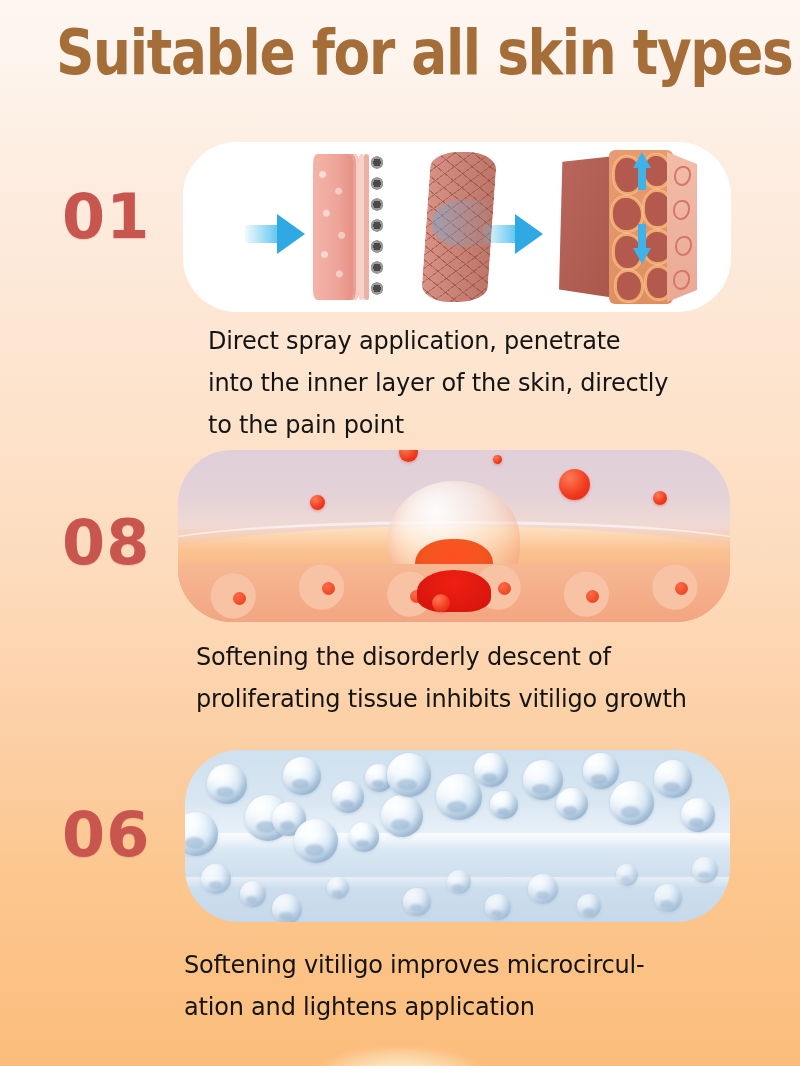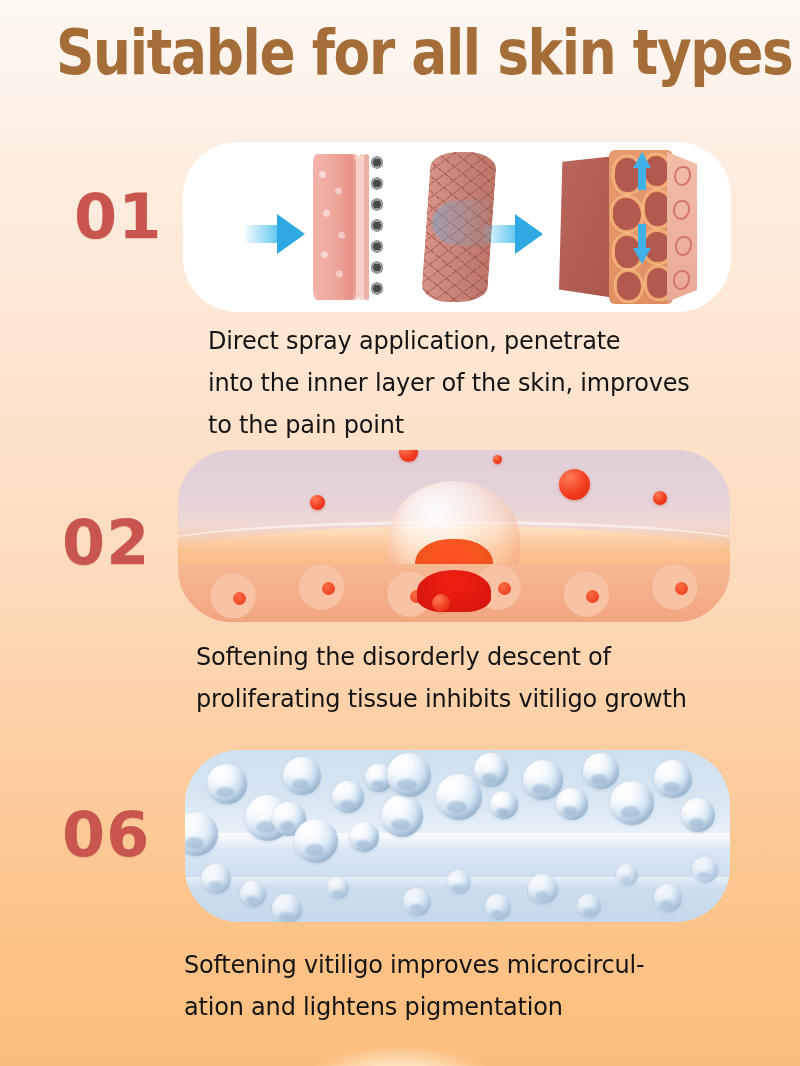--- a/index.html
+++ b/index.html
@@ -377,7 +377,7 @@
 
   <div class="section">
 
-    <div class="step-number" style="left:74px; top:186px;">01</div>
+    <div class="step-number" style="left:62px; top:186px;">01</div>
 
     <div class="panel" id="panel-1">
 

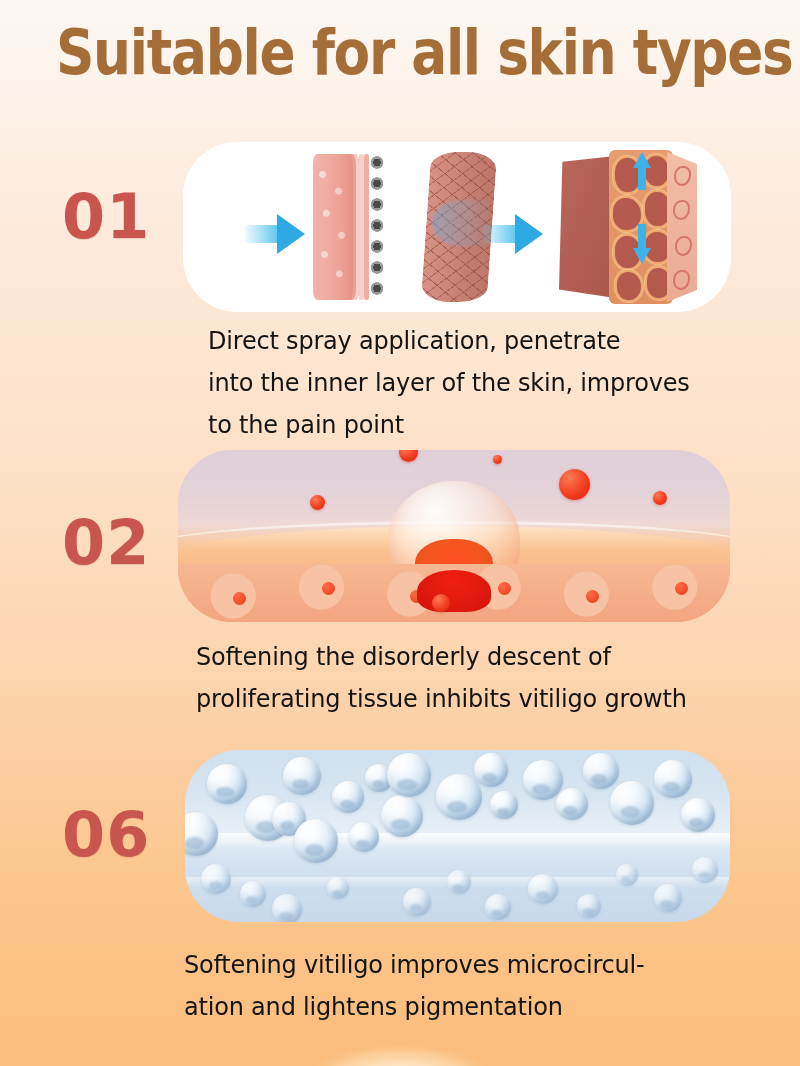--- a/index.html
+++ b/index.html
@@ -431,7 +431,7 @@
     </div>
 
     <div class="caption" style="left:208px; top:320px; width:540px;">Direct spray application, penetrate
-into the inner layer of the skin, improves
+into the inner layer of the skin, directly
 to the pain point</div>
   </div>
 

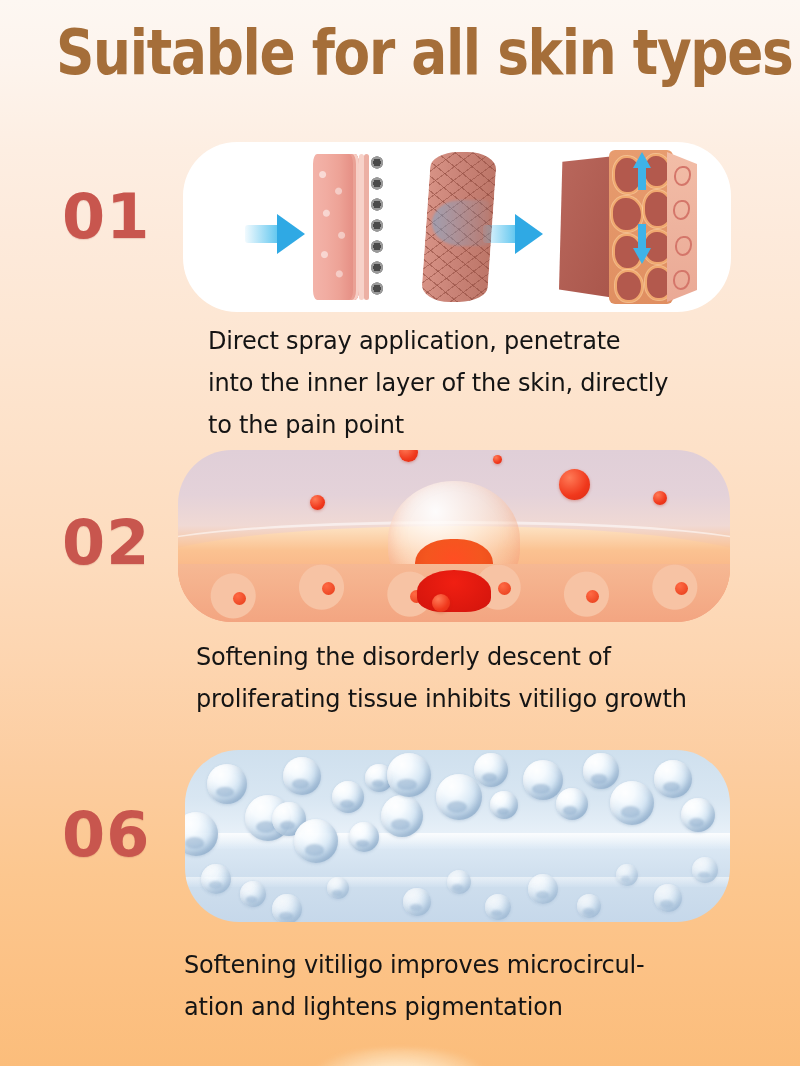--- a/index.html
+++ b/index.html
@@ -437,7 +437,7 @@
 
   <div class="section">
 
-    <div class="step-number" style="left:62px; top:512px;">02</div>
+    <div class="step-number" style="left:62px; top:512px;">08</div>
 
     <div class="panel" id="panel-2">
 

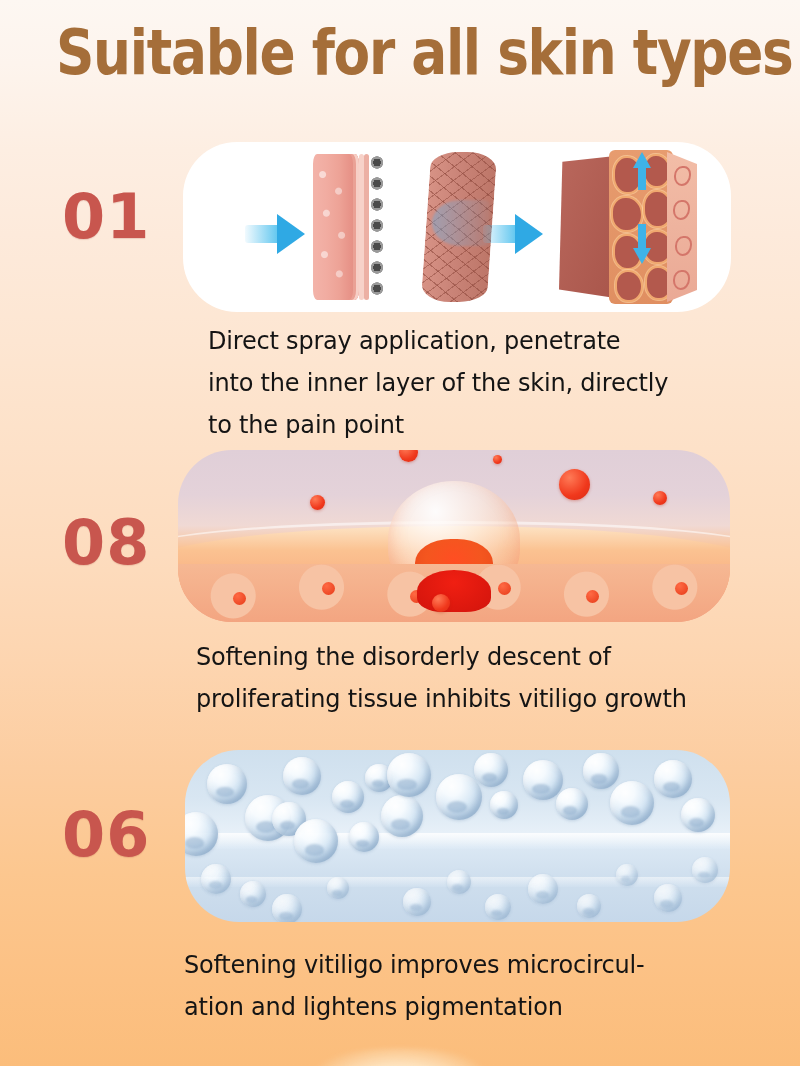--- a/index.html
+++ b/index.html
@@ -514,7 +514,7 @@
     </div>
 
     <div class="caption" style="left:184px; top:944px; width:580px;">Softening vitiligo improves microcircul-
-ation and lightens pigmentation</div>
+ation and lightens application</div>
   </div>
 
   <div class="bottom-bleed"></div>

